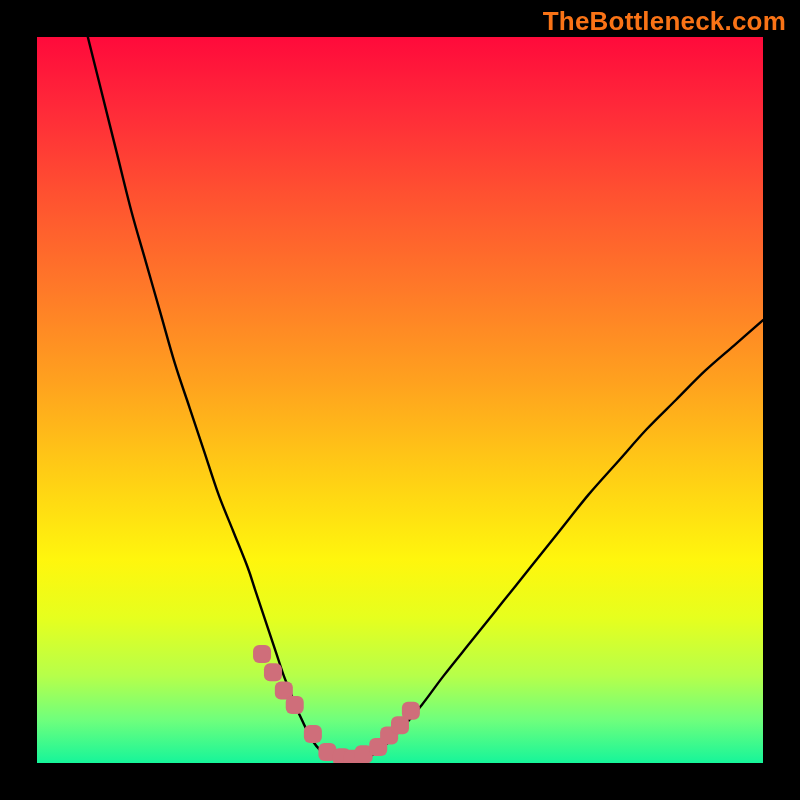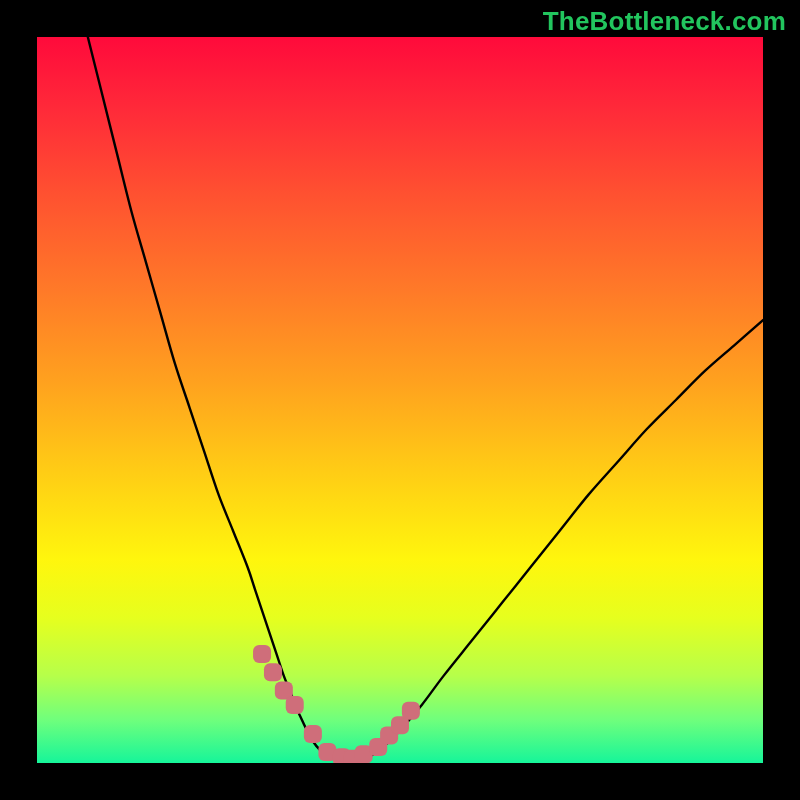--- a/index.html
+++ b/index.html
@@ -33,7 +33,7 @@
     font-family: Arial, Helvetica, sans-serif;
     font-size: 26px;
     font-weight: 600;
-    color: #22c55e;
+    color: #f97316;
     letter-spacing: 0.2px;
   }
 </style>

